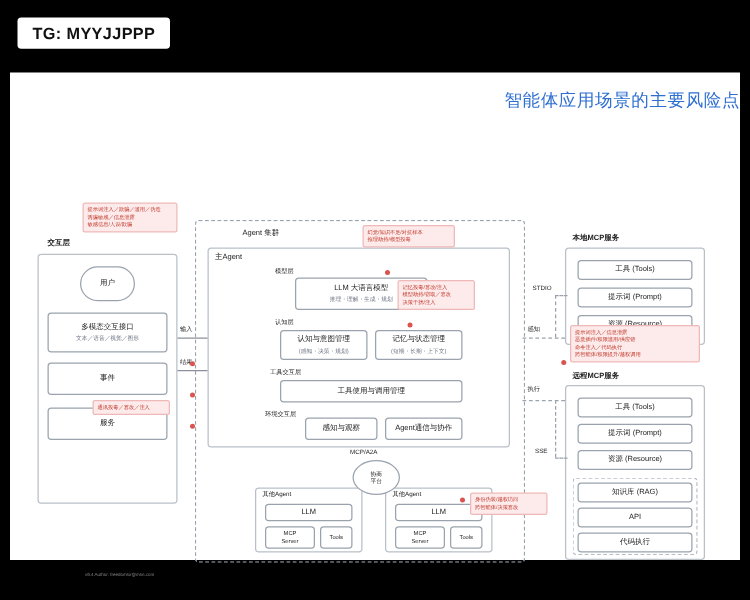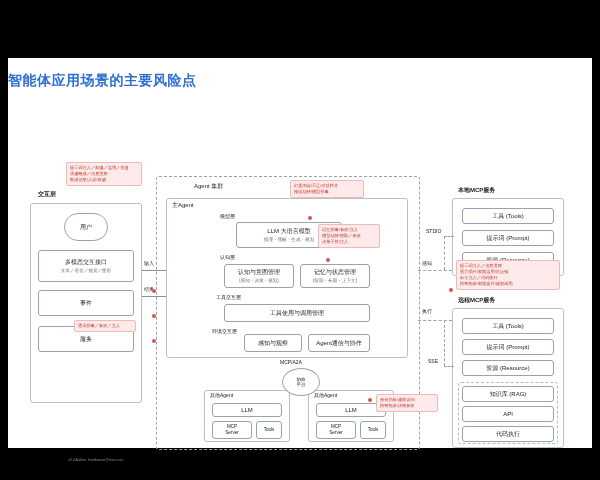--- a/index.html
+++ b/index.html
@@ -199,6 +199,7 @@
     <div class="vnote">v9.4  Author: freedomsir@msn.com</div>
   </div>
 
+  <div class="tgbadge">TG: MYYJJPPP</div>
 </div>
 
 </body></html>

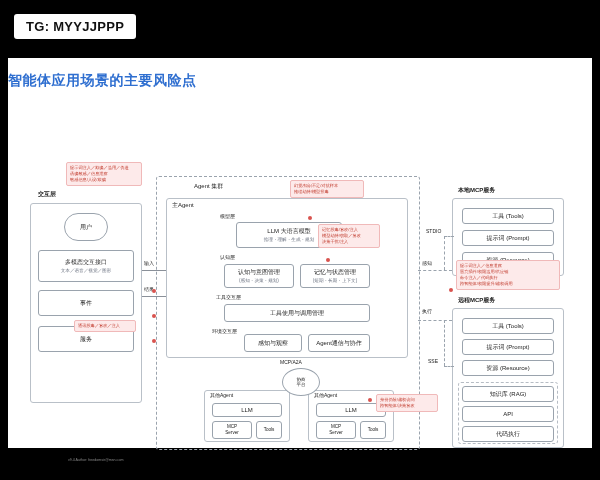--- a/index.html
+++ b/index.html
@@ -8,7 +8,7 @@
   .tgbadge{position:absolute;left:14px;top:14px;background:#ffffff;color:#111;font-size:13px;font-weight:bold;padding:5px 12px;border-radius:3px;letter-spacing:.3px;}
   .wm{position:absolute;right:14px;bottom:16px;background:#ffffff;color:#222;font-size:13px;padding:6px 14px;border-radius:3px;border:1px solid #bbb;}
   .sheet{position:absolute;left:8px;top:58px;width:584px;height:390px;background:#ffffff;}
-  .title{position:absolute;left:0;top:14px;width:584px;text-align:left;color:#2f6fd0;font-size:14px;font-weight:bold;letter-spacing:.5px;}
+  .title{position:absolute;left:0;top:14px;width:584px;text-align:right;color:#2f6fd0;font-size:14px;font-weight:normal;letter-spacing:.5px;}
   .vnote{position:absolute;left:0;top:400px;width:584px;font-size:3.6px;color:#888;text-align:left;padding-left:60px;box-sizing:border-box;}
 
   .dashed-main{position:absolute;border:1px dashed #9aa3ad;border-radius:3px;}

